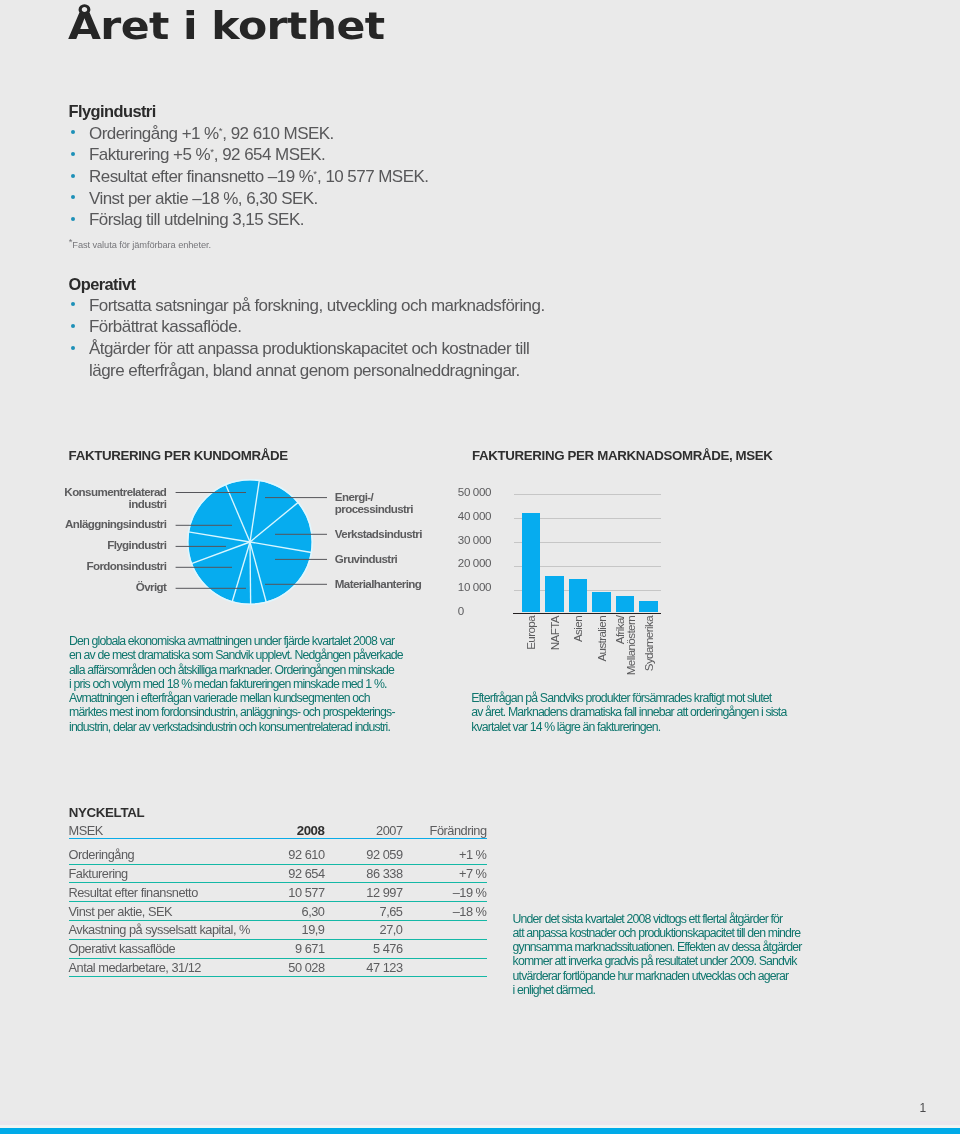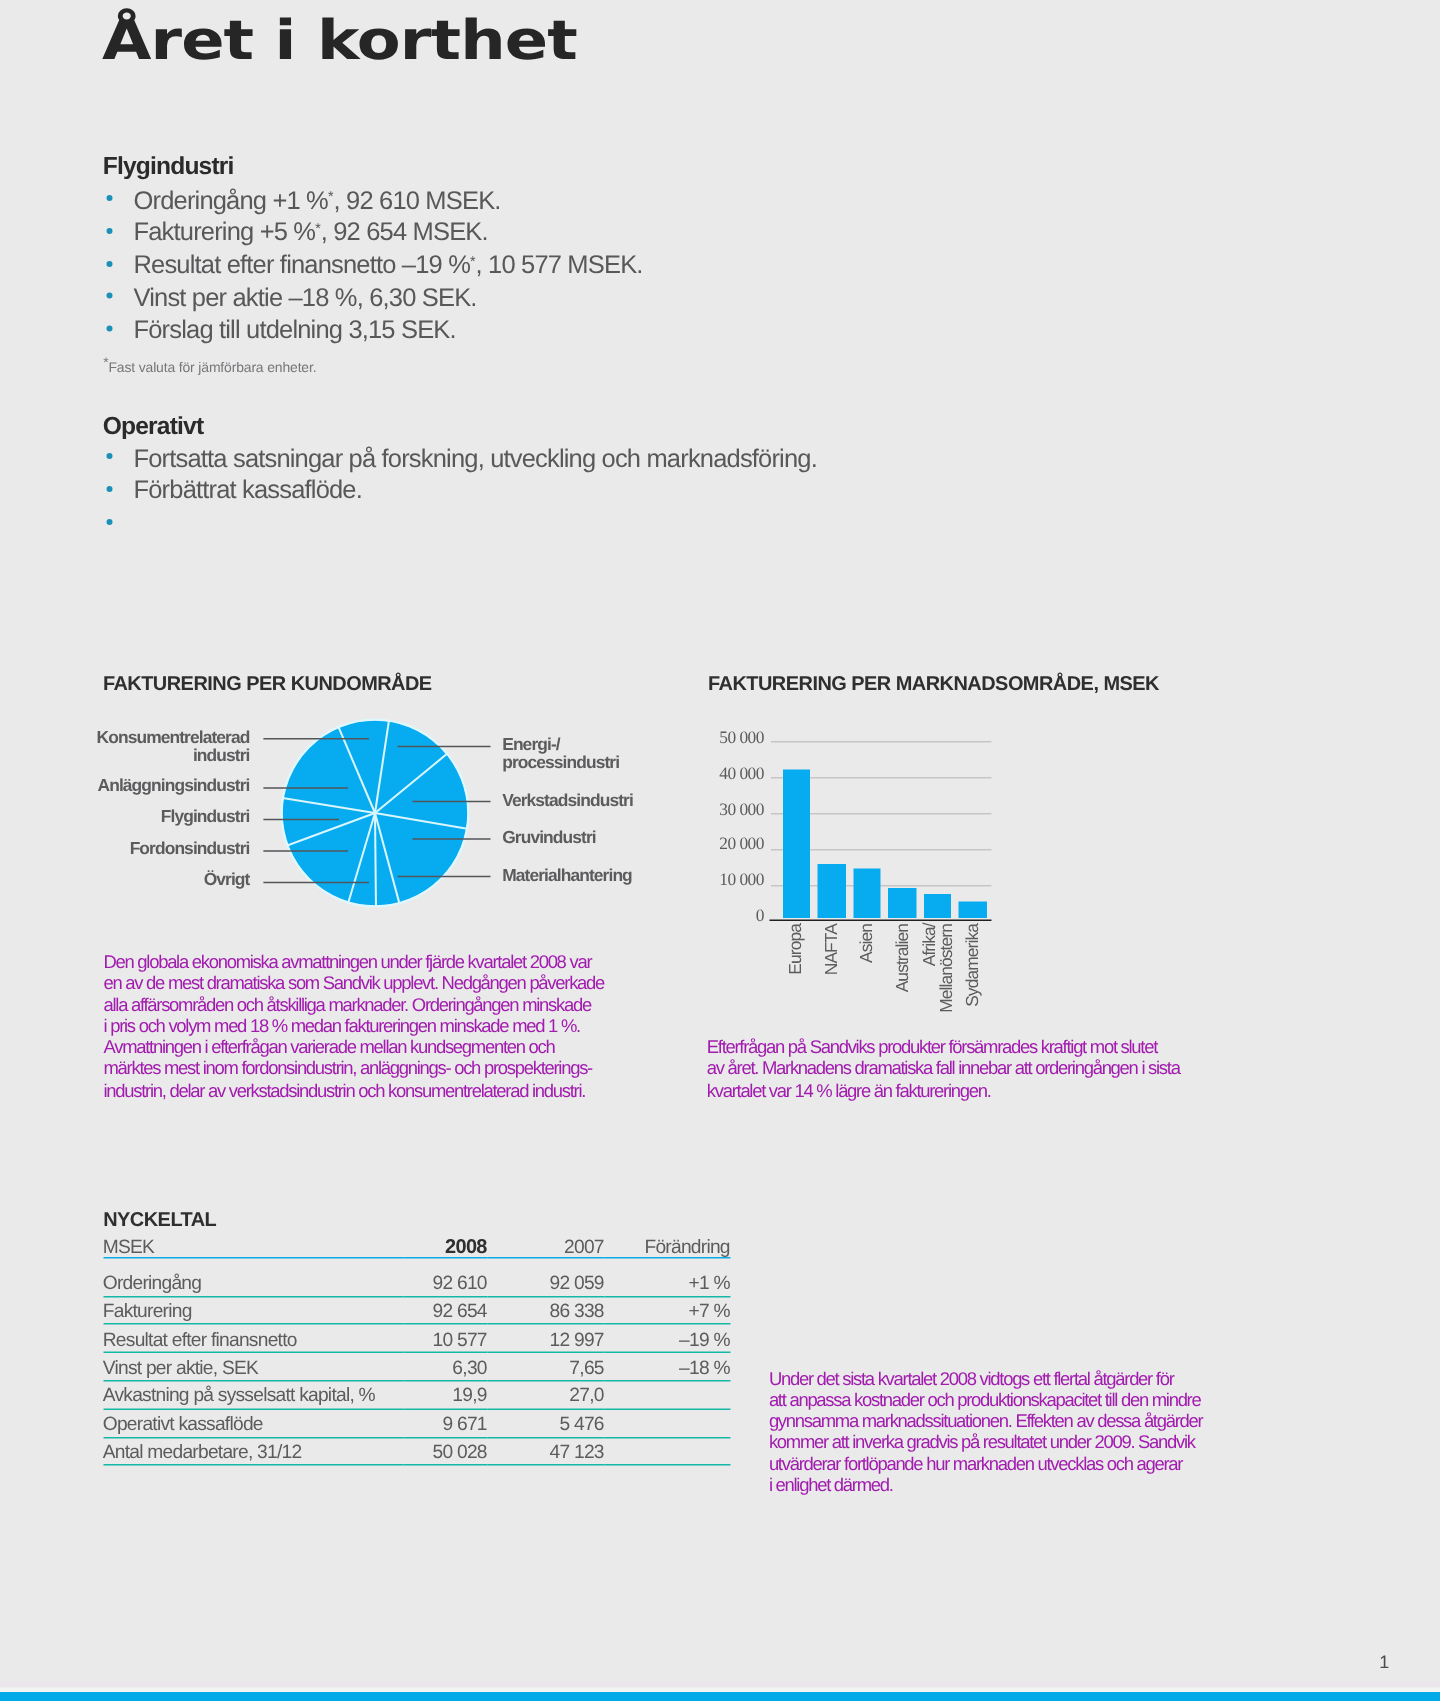--- a/index.html
+++ b/index.html
@@ -94,7 +94,7 @@
   <ul class="blist" id="ops-list" style="top:294.6px;width:520px">
       <li><span class="bdot"></span><span><span>Fortsatta satsningar på forskning, utveckling och marknadsföring.</span></span></li>
       <li><span class="bdot"></span><span><span>Förbättrat kassaflöde.</span></span></li>
-      <li><span class="bdot"></span></li>
+      <li><span class="bdot"></span><span><span>Åtgärder för att anpassa produktionskapacitet och kostnader till</span><br><span>lägre efterfrågan, bland annat genom personalneddragningar.</span></span></li>
     </ul>
 
   <div class="chart-head" style="left:68.6px;top:448.3px">FAKTURERING PER KUNDOMRÅDE</div>

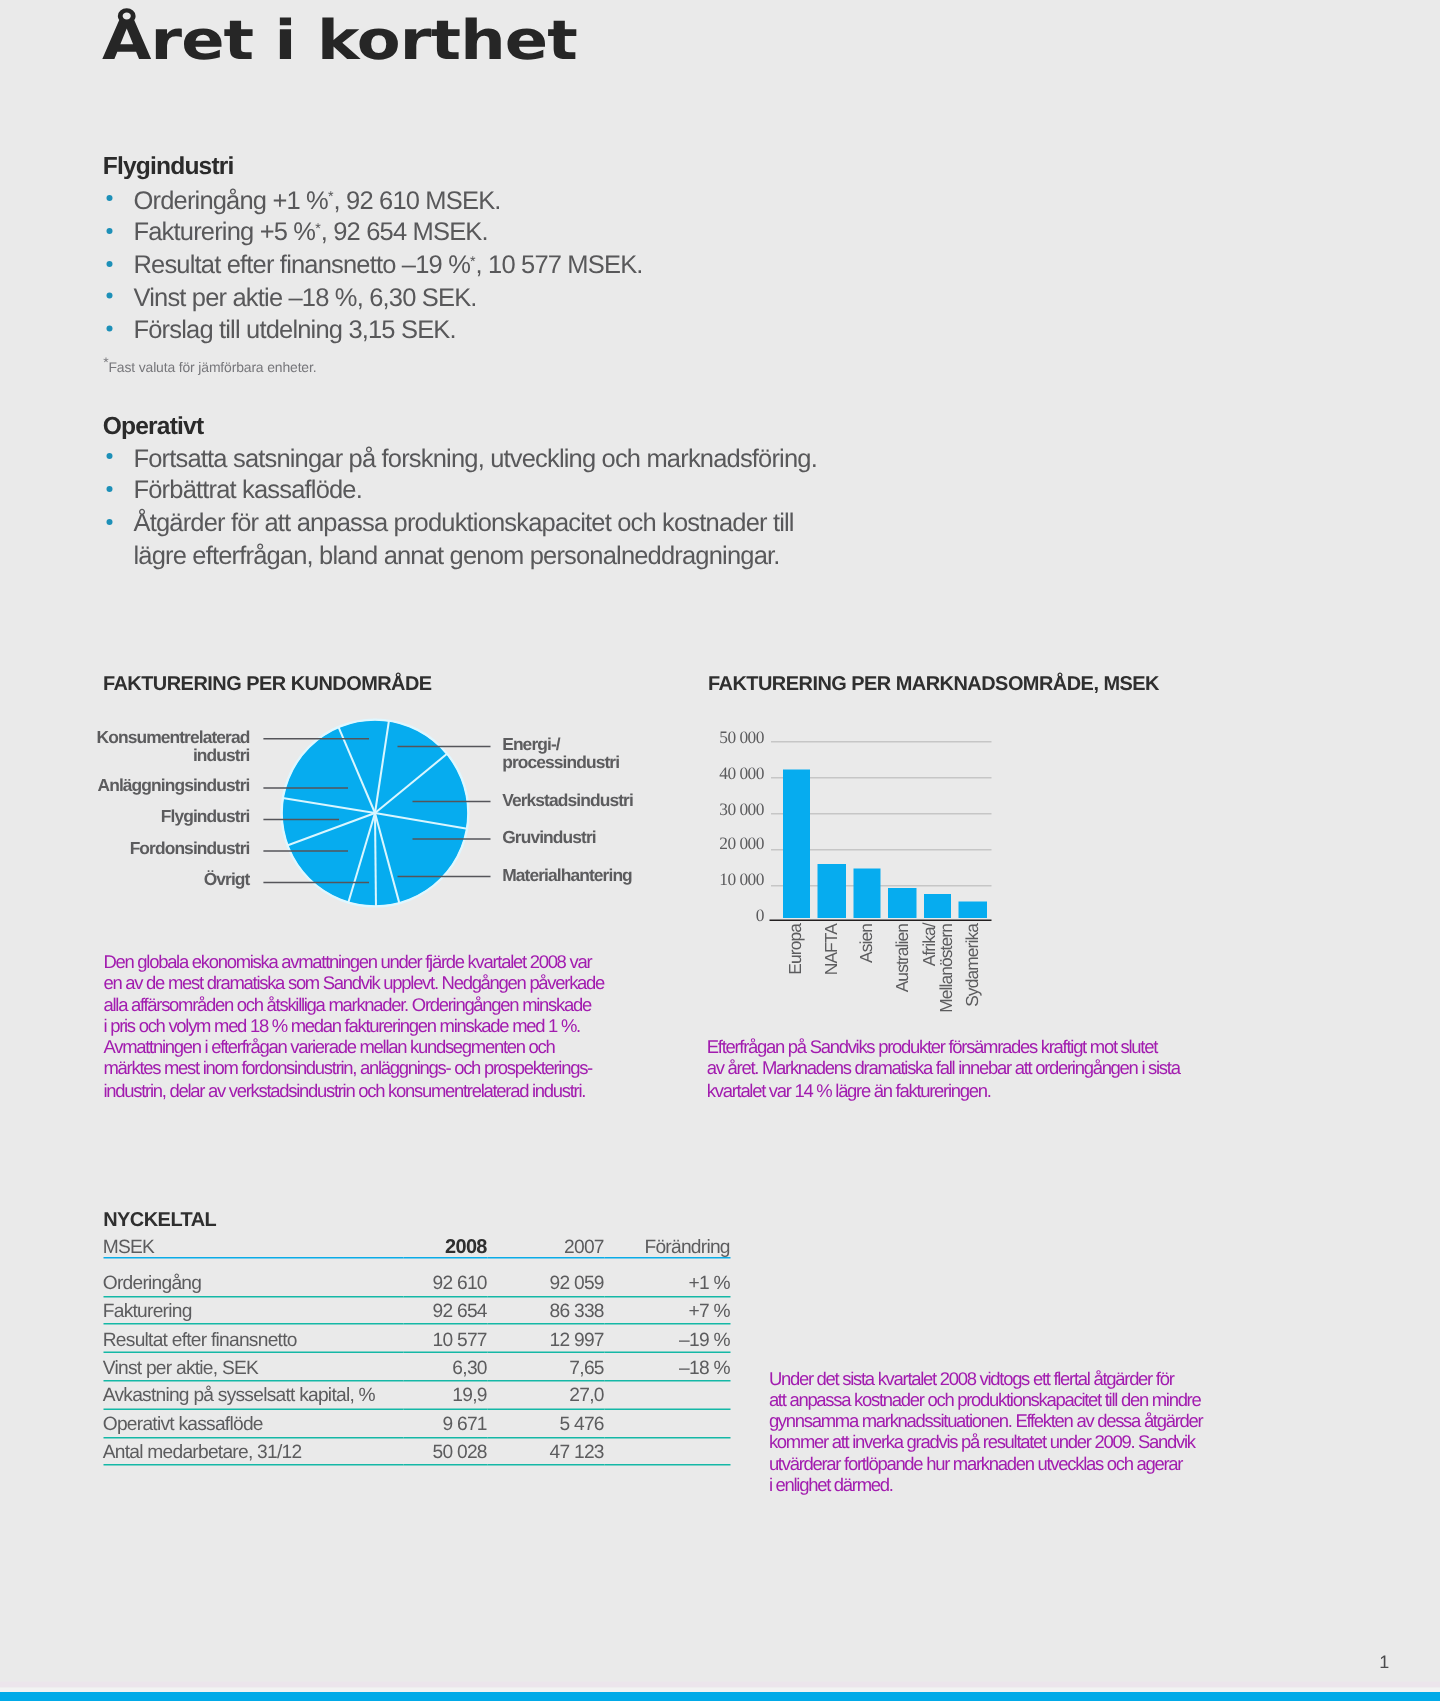--- a/index.html
+++ b/index.html
@@ -38,7 +38,7 @@
   
   #bar-wrap{position:absolute;left:0;top:0;width:960px;height:1134px;}
   .ytick{position:absolute;font-size:11.6px;letter-spacing:-0.35px;color:#5c5c5e;
-    text-align:right;white-space:nowrap;font-family:Liberation Serif, serif;}
+    white-space:nowrap;}
   .gridline{position:absolute;height:1px;background:#c6c6c6;}
   .bar{position:absolute;background:#06acef;}
   .axis{position:absolute;background:#231f20;}

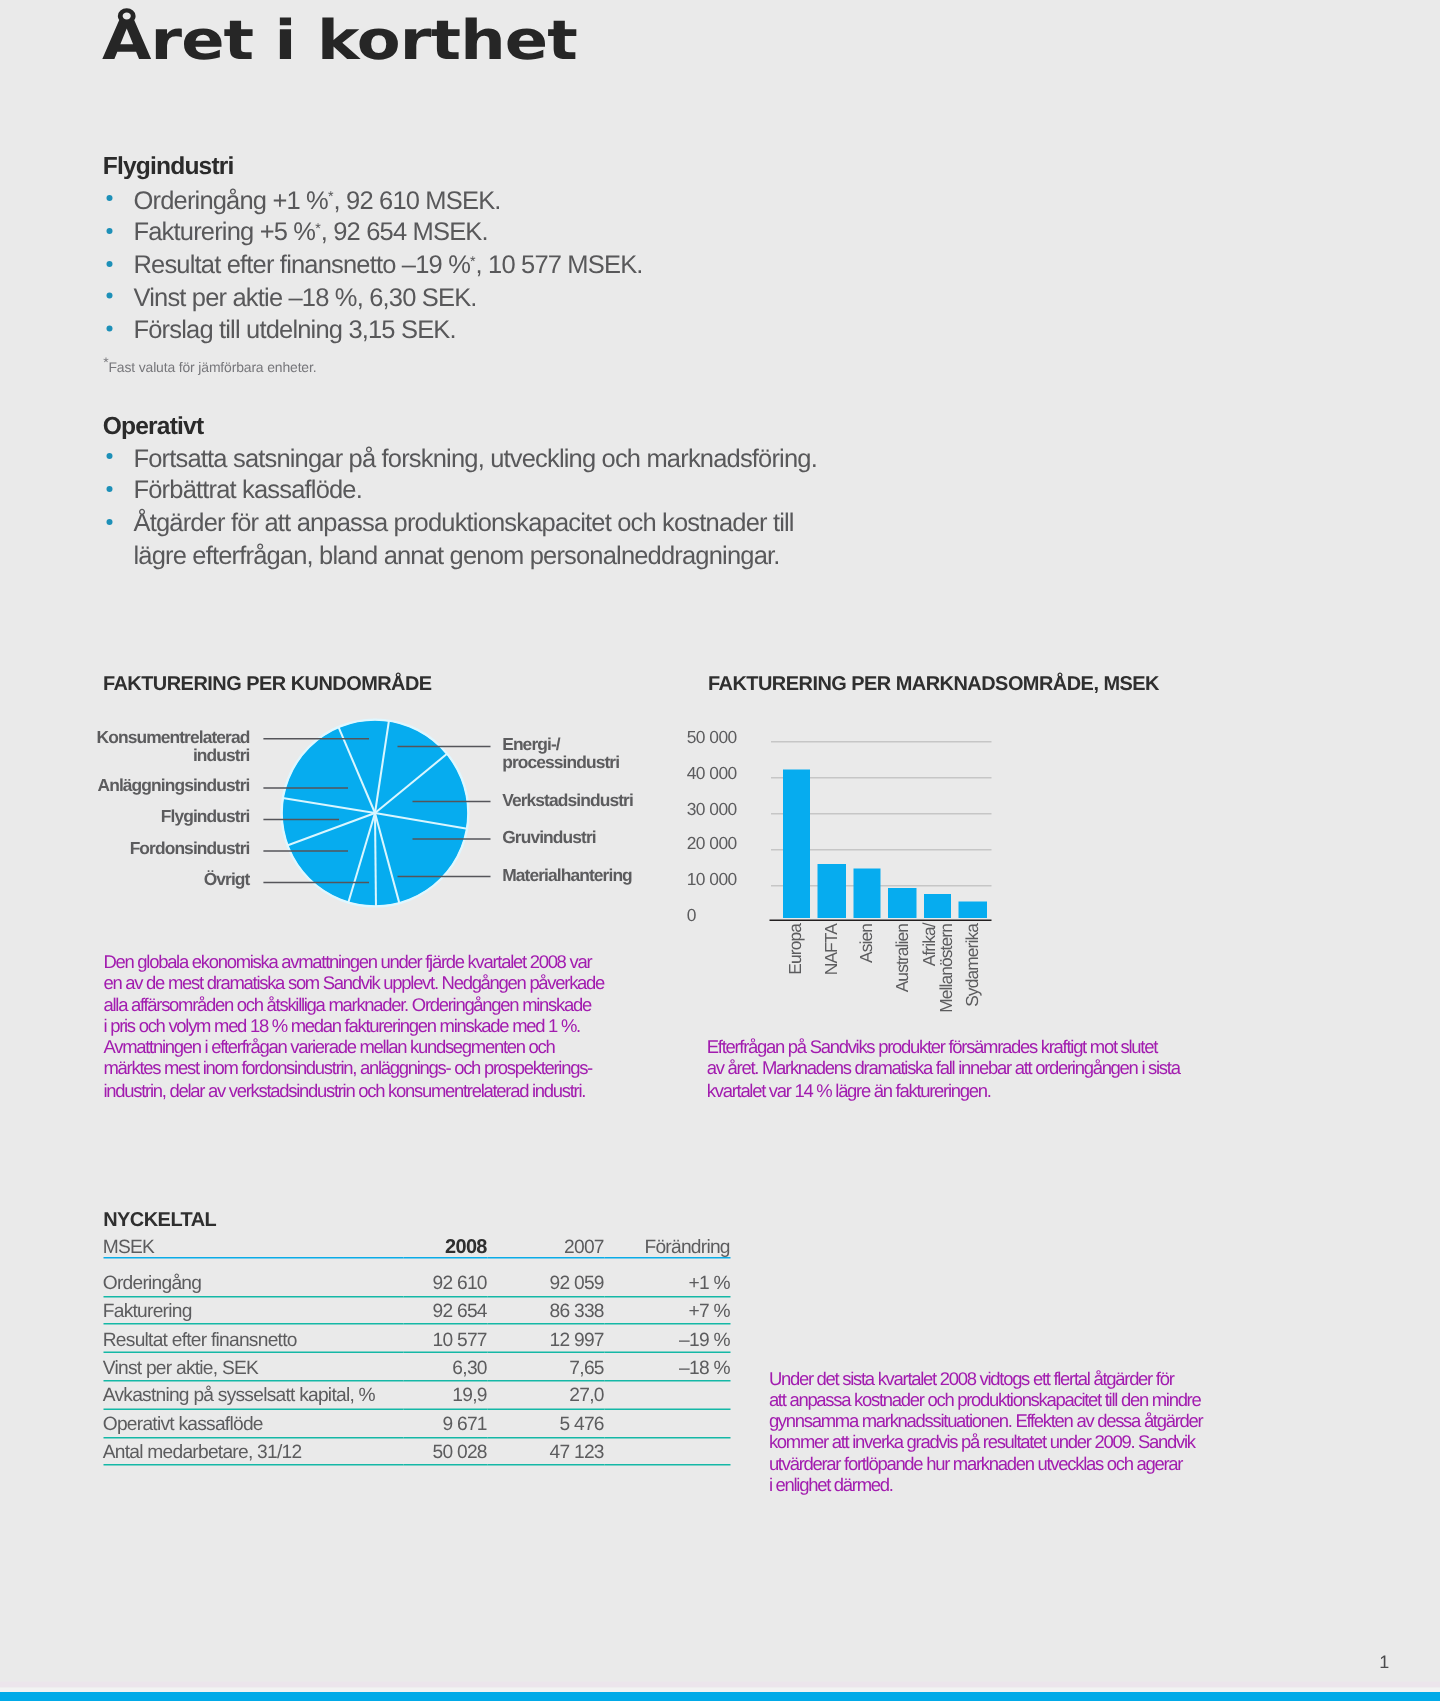--- a/index.html
+++ b/index.html
@@ -47,7 +47,7 @@
     line-height:11.4px;text-align:right;}
 
   
-  .copy{position:absolute;font-size:12.3px;color:#a21caf;letter-spacing:-0.85px;line-height:14.27px;}
+  .copy{position:absolute;font-size:12.3px;color:#0f766e;letter-spacing:-0.85px;line-height:14.27px;}
 
   
   #table-head{position:absolute;left:68.8px;top:805.2px;font-size:13.3px;font-weight:700;

